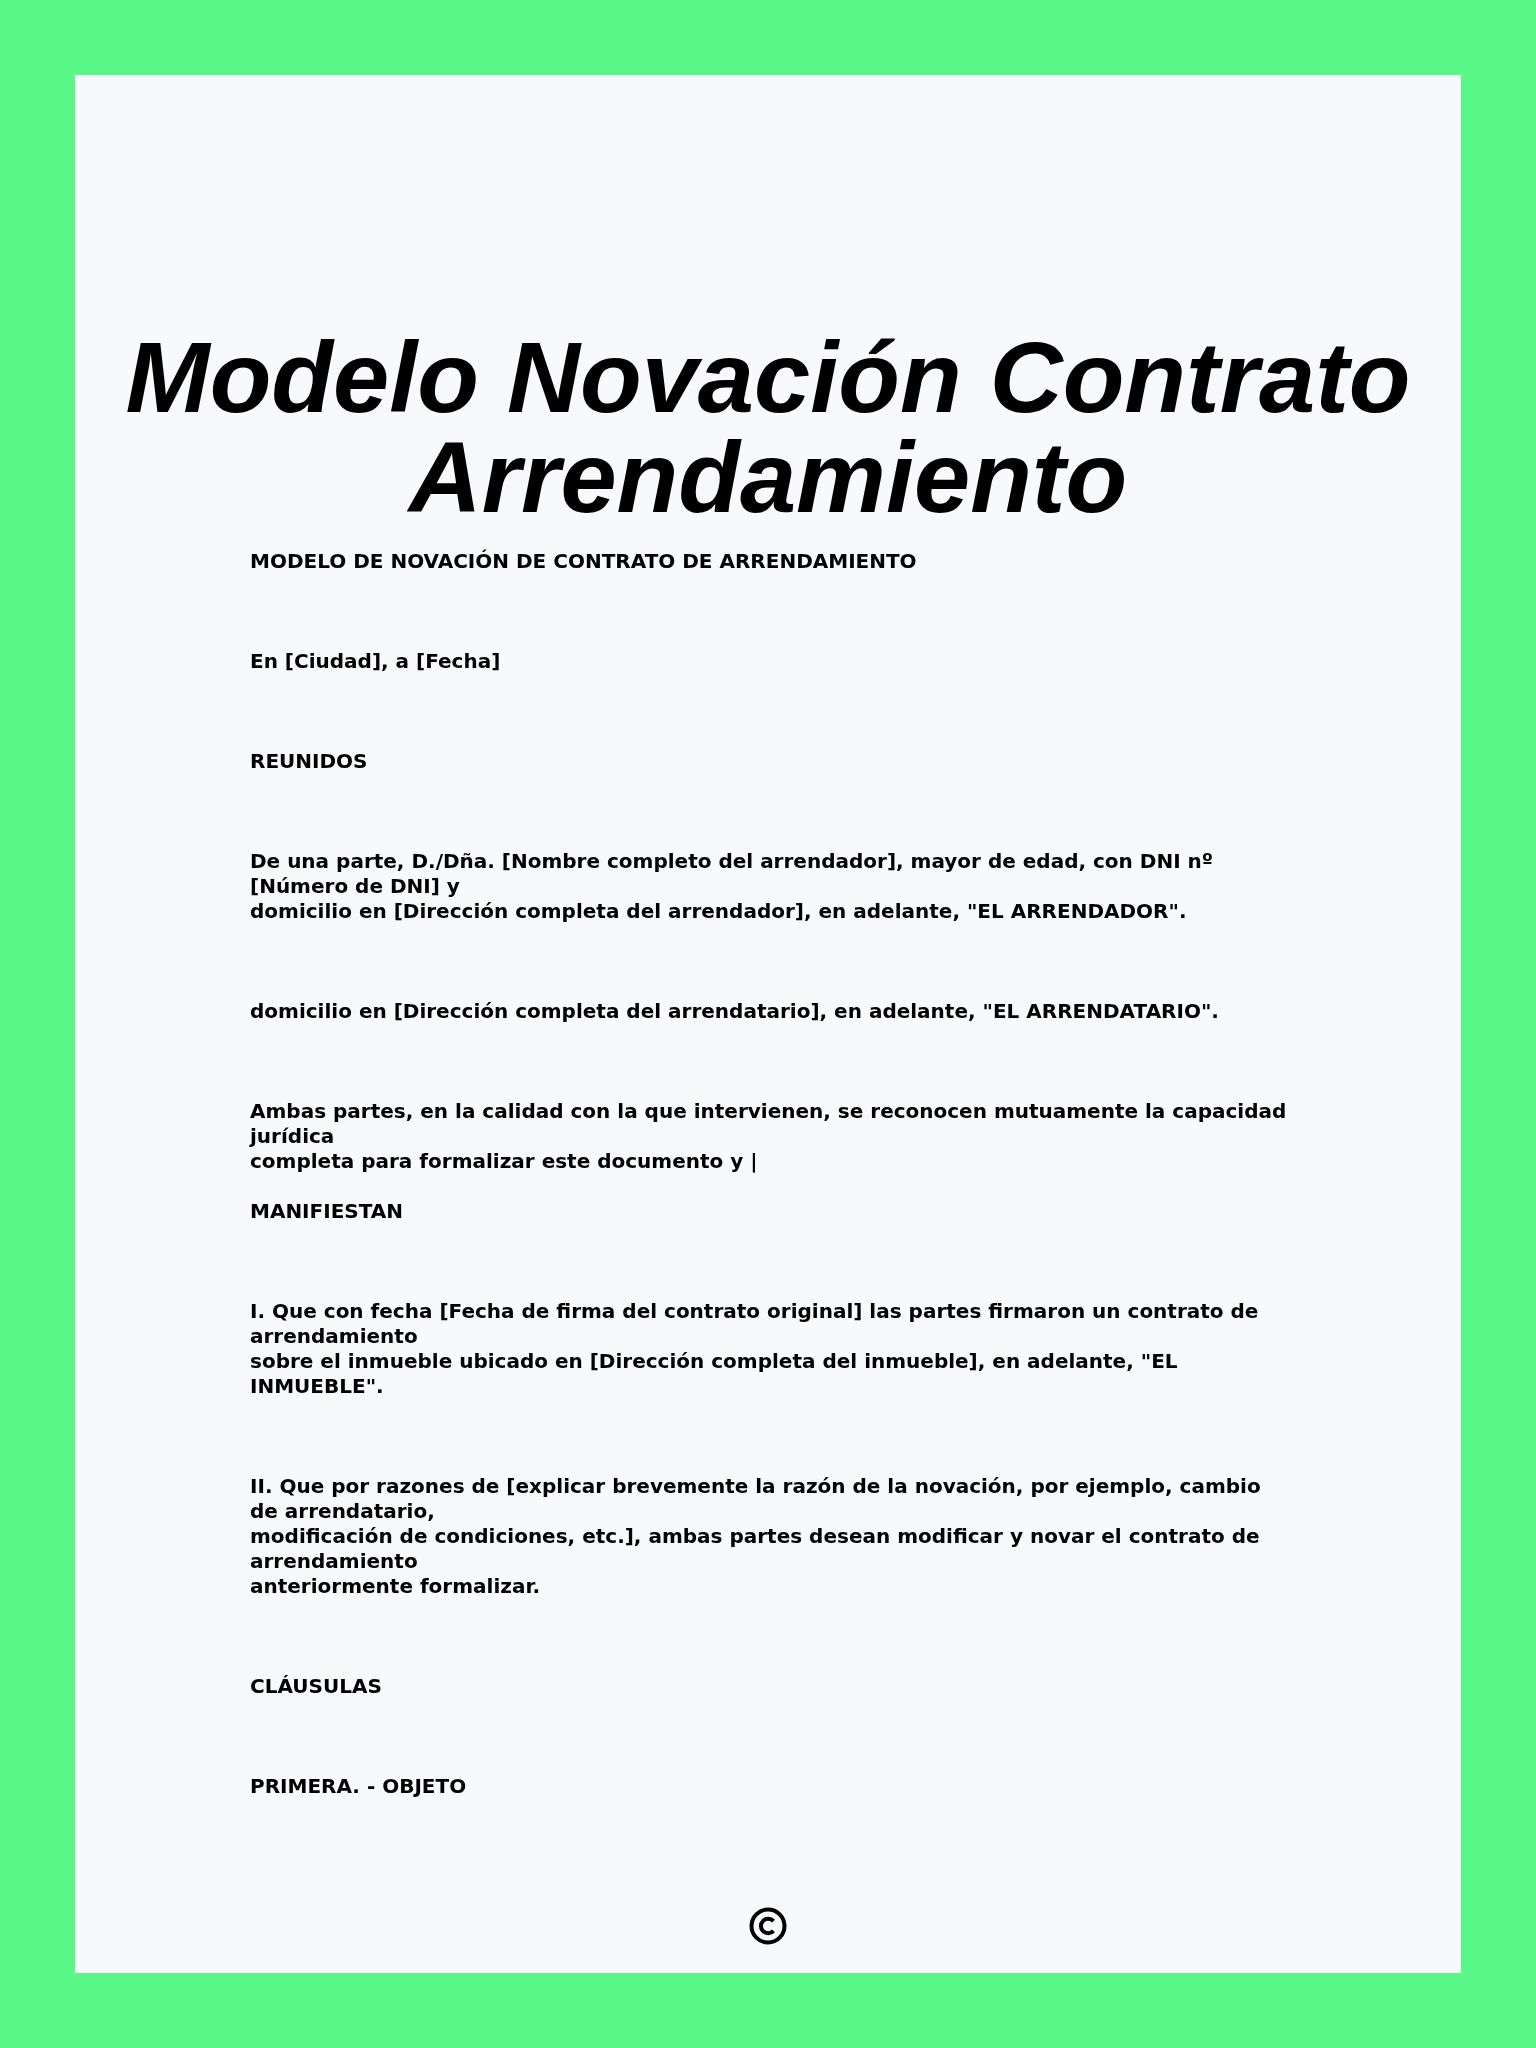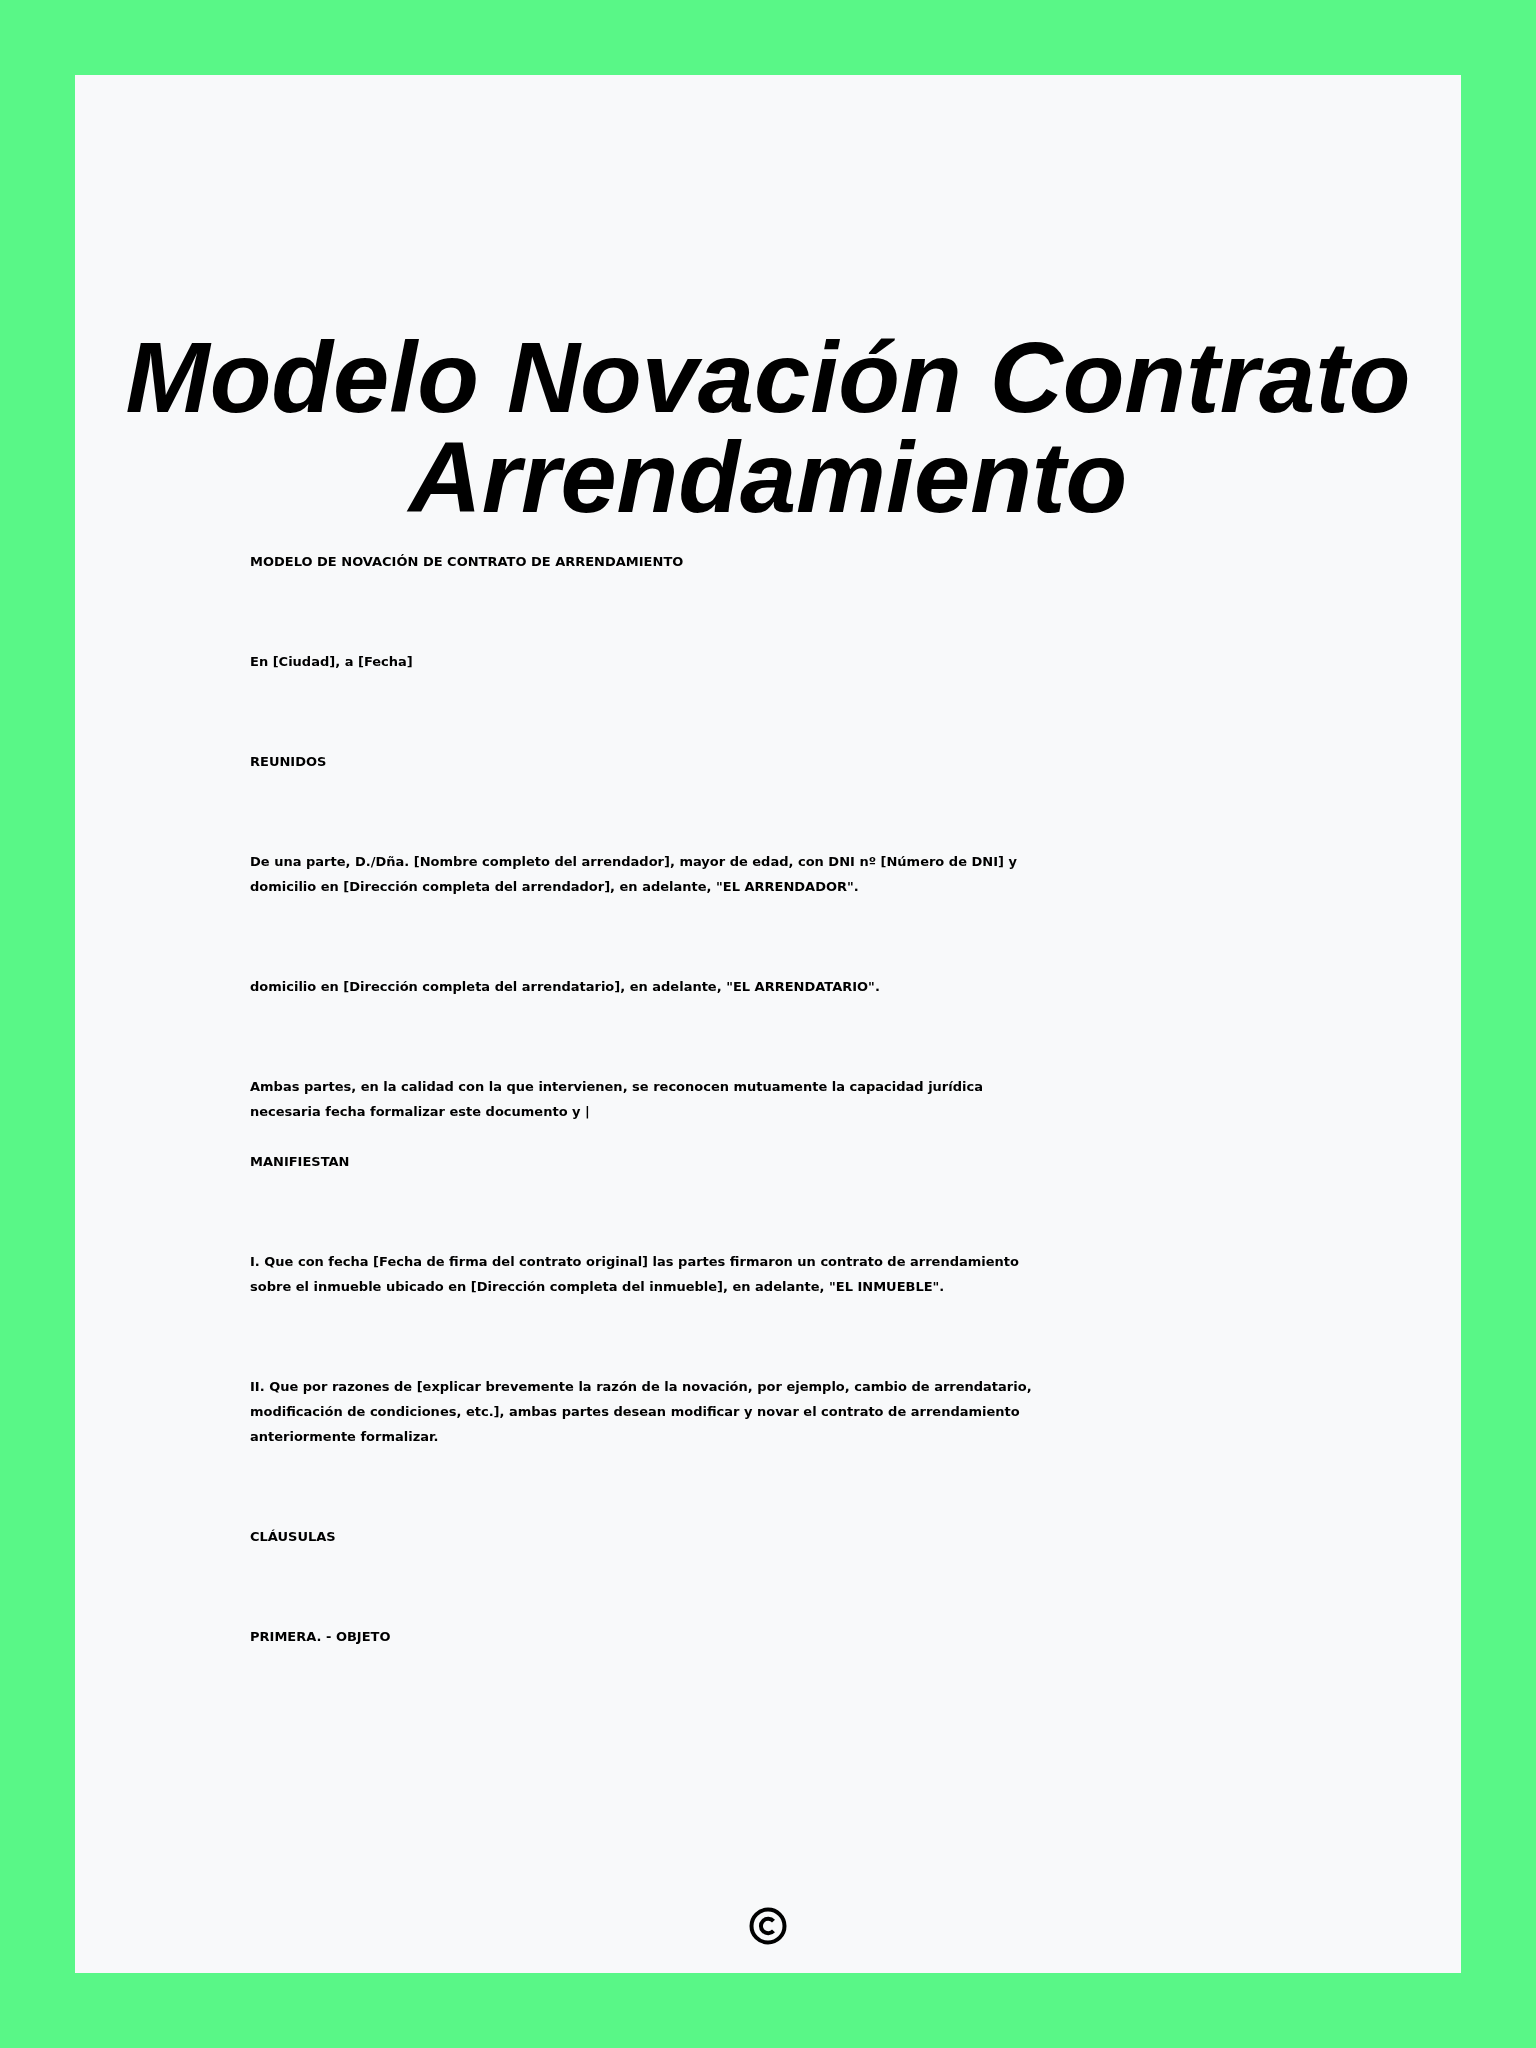--- a/index.html
+++ b/index.html
@@ -43,7 +43,7 @@
       width: 1040px;
       font-family: "DejaVu Sans", sans-serif;
       font-weight: 700;
-      font-size: 13px;
+      font-size: 20px;
       line-height: 25px;
       color: #000;
     }

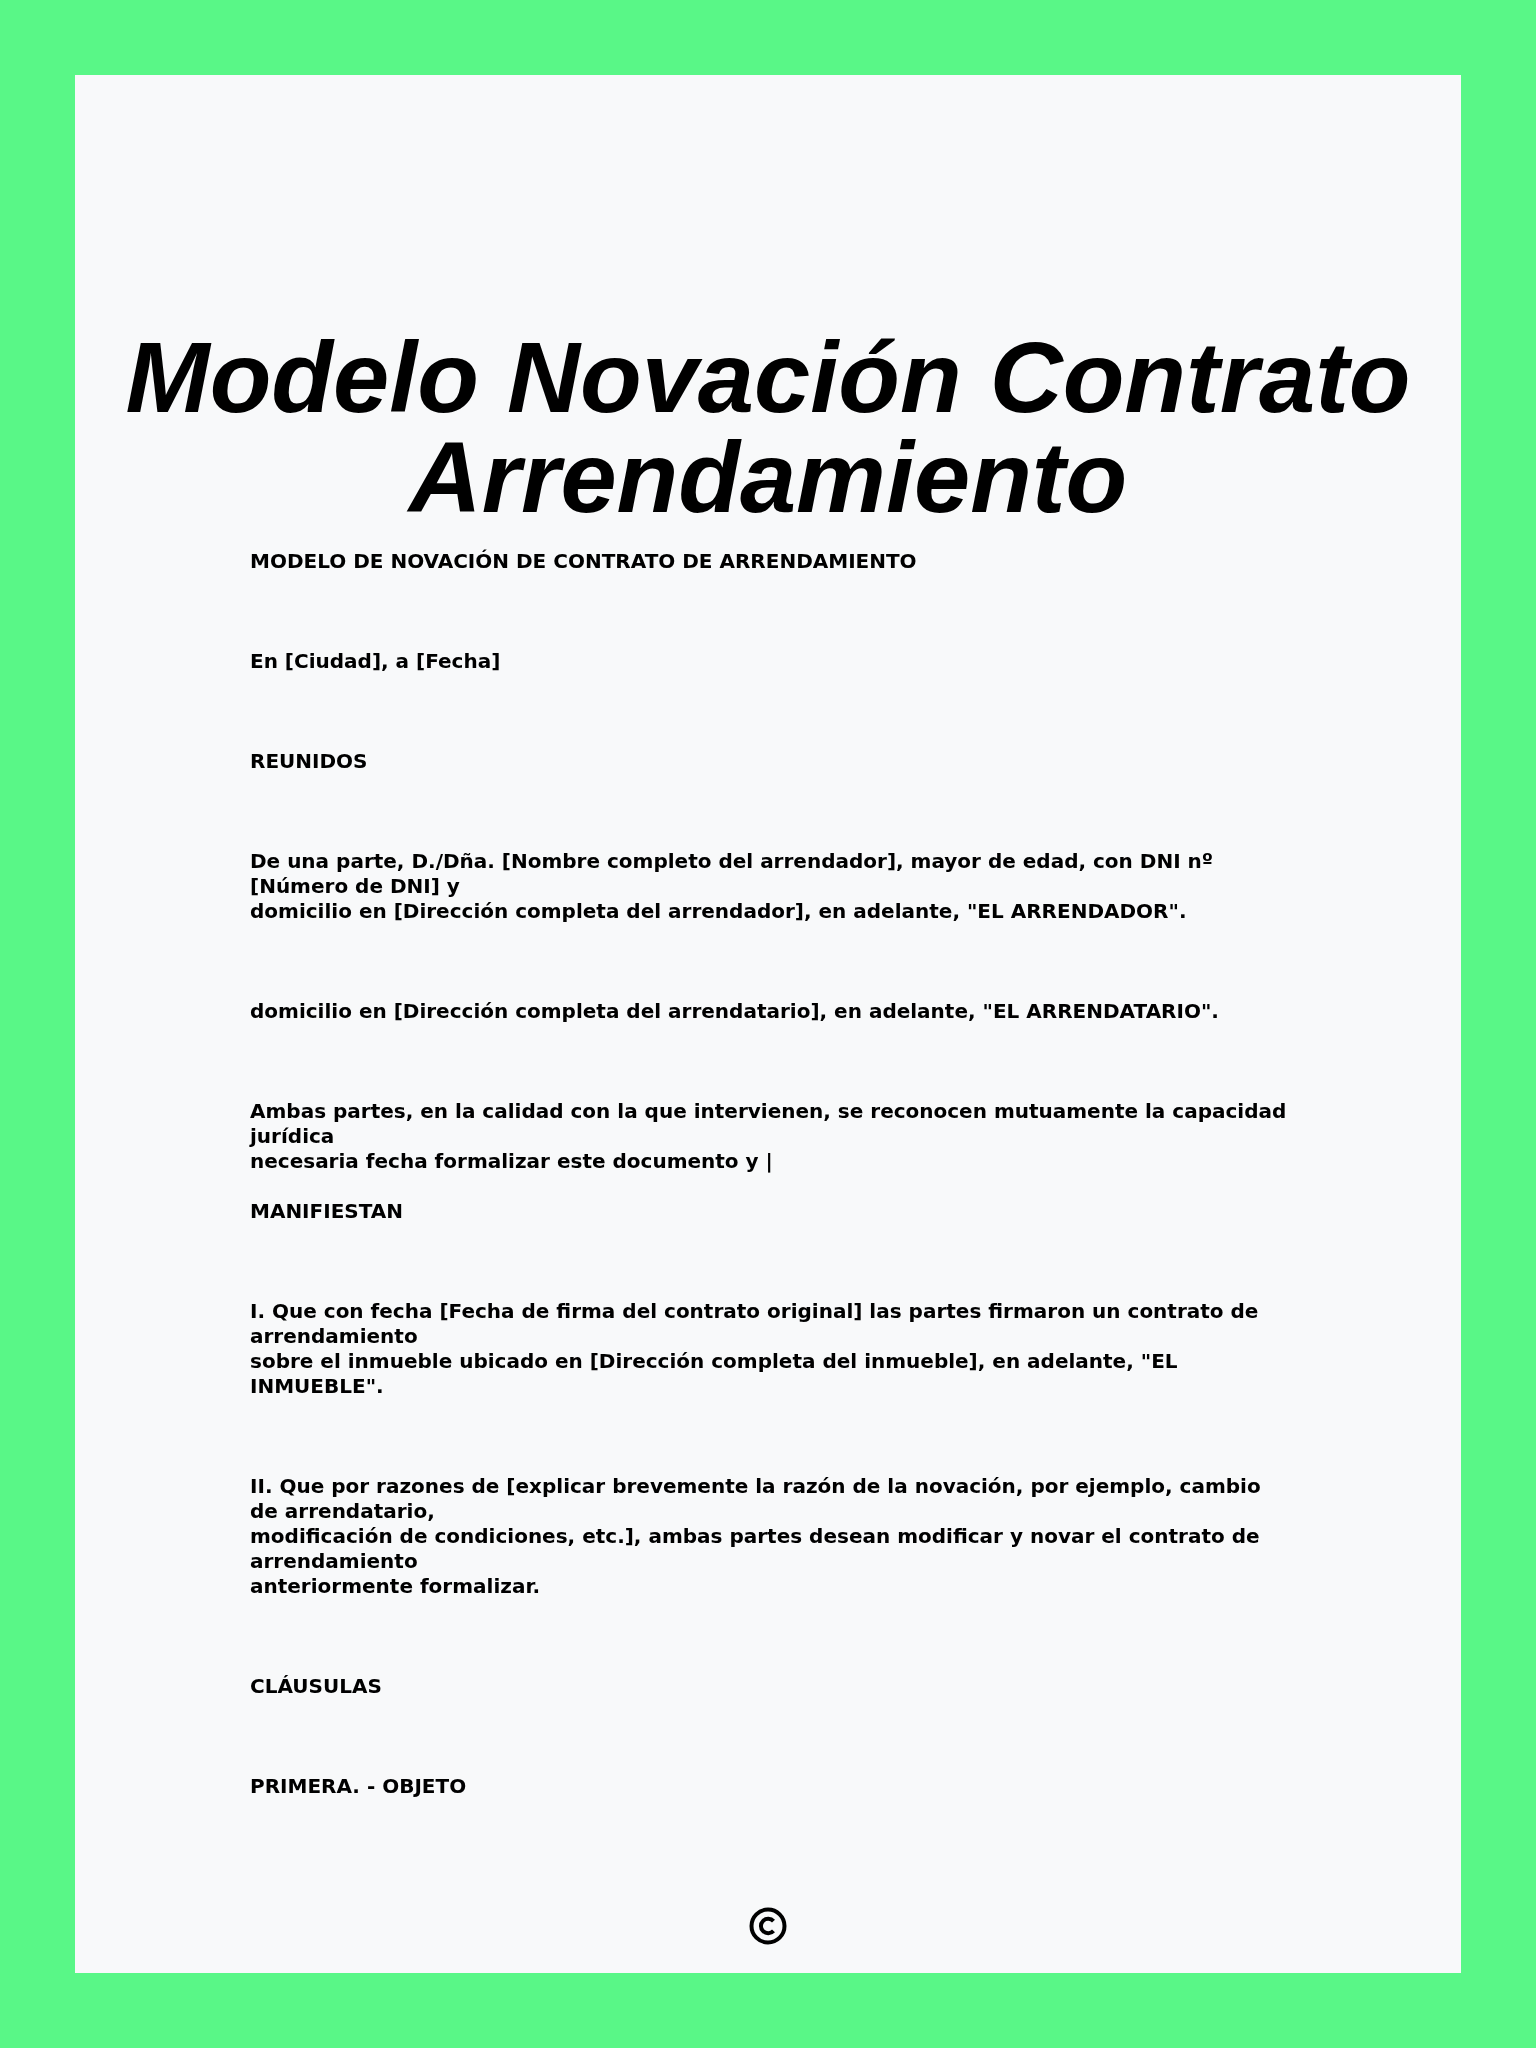--- a/index.html
+++ b/index.html
@@ -90,7 +90,7 @@
     </p>
     <p class="para tight">
       <span class="line">Ambas partes, en la calidad con la que intervienen, se reconocen mutuamente la capacidad jurídica</span>
-      <span class="line">necesaria fecha formalizar este documento y |</span>
+      <span class="line">completa para formalizar este documento y |</span>
     </p>
     <p class="para">
       <span class="line">MANIFIESTAN</span>

